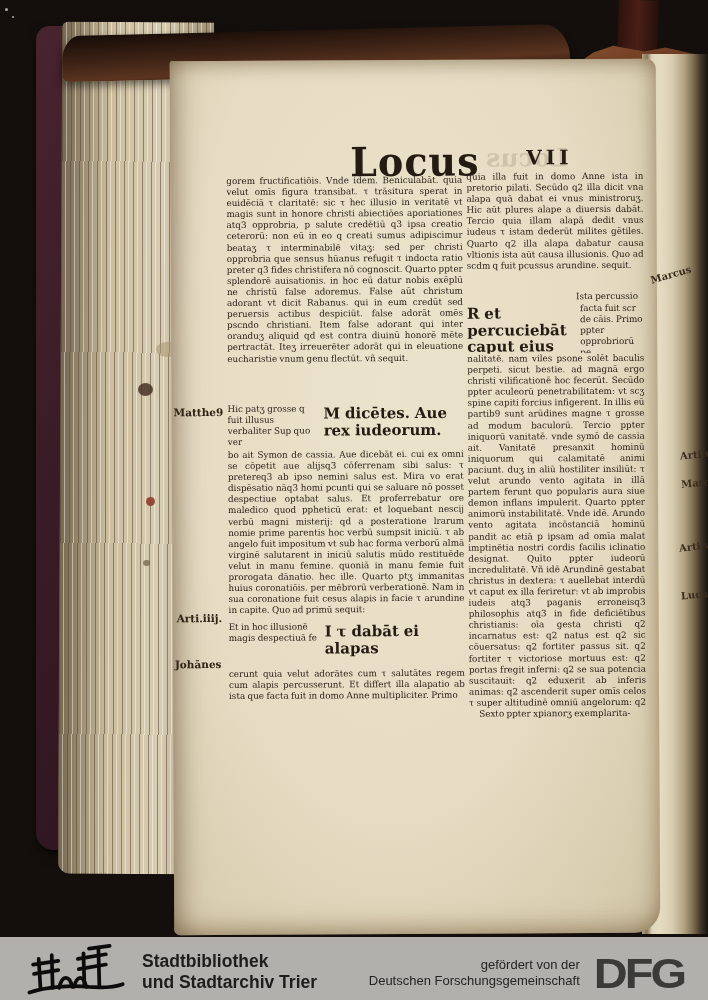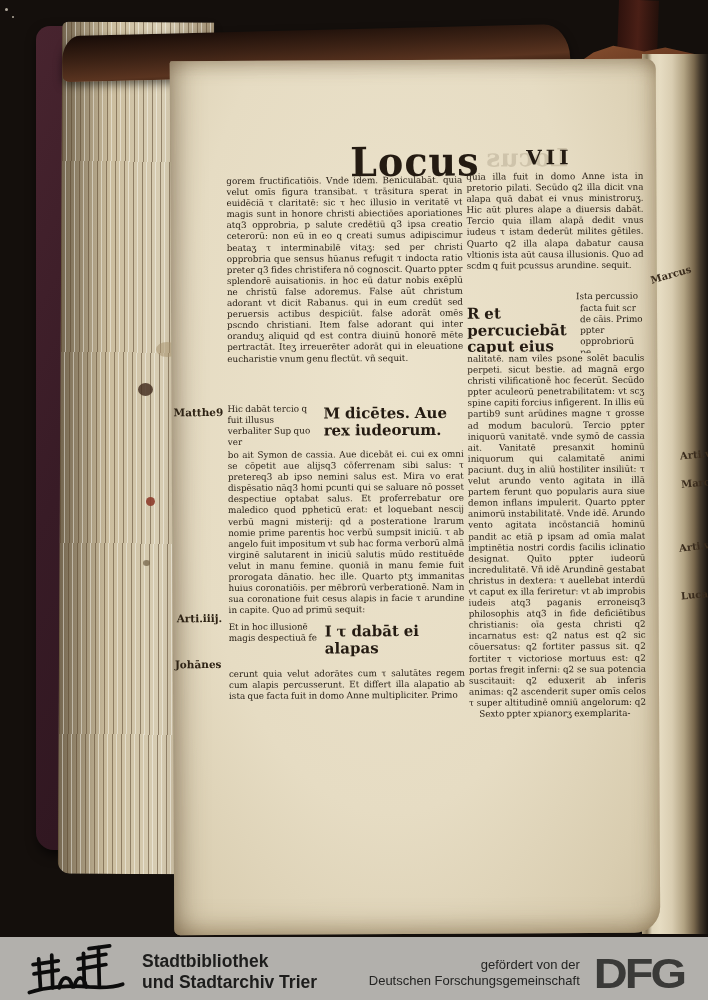--- a/index.html
+++ b/index.html
@@ -119,7 +119,7 @@
     <div class="col col-left ink">
       <div class="blk b-lh228">gorem fructificatiōis. Vnde idem. Beniculabāt. quia velut omīs figura transibat. τ trāsitura sperat in euidēciā τ claritatē: sic τ hec illusio in veritatē vt magis sunt in honore christi abiectiōes aporiationes atq3 opprobria, p salute credētiū q3 ipsa creatio ceterorū: non eū in eo q creati sumus adipiscimur beataʒ τ interminabilē vitaʒ: sed per christi opprobria que sensus hūanus refugit τ indocta ratio preter q3 fides christifera nō cognoscit. Quarto ppter splendorē auisationis. in hoc eū datur nobis exēplū ne christū false adoremus. False aūt christum adorant vt dicit Rabanus. qui in eum credūt sed peruersis actibus despiciūt. false adorāt omēs pscndo christiani. Item false adorant qui inter oranduʒ aliquid qd est contra diuinū honorē mēte pertractāt. Iteʒ irreuerēter adorāt qui in eleuatione eucharistie vnum genu flectūt. vñ sequit.</div>
       <div class="blk b-lh46 lemma-row">
-        <div class="lemma-side">Hic dabāt tercio q fuit illusus verbaliter Sup quo ver</div>
+        <div class="lemma-side">Hic patʒ grosse q fuit illusus verbaliter Sup quo ver</div>
         <div class="lemma-big">M dicētes. Aue rex iudeorum.</div>
       </div>
       <div class="blk b-lh172">bo ait Symon de cassia. Aue dicebāt ei. cui ex omni se cōpetit aue alijsq3 cōferrenam sibi salus: τ pretereq3 ab ipso nemini salus est. Mira vo erat dispēsatio nāq3 homi pcunti qui se saluare nō posset despectiue optabat salus. Et proferrebatur ore maledico quod ppheticū erat: et loquebant nescij verbū magni misterij: qd a posteratione lrarum nomie prime parentis hoc verbū sumpsit iniciū. τ ab angelo fuit impositum vt sub hac forma verborū almā virginē salutarent in iniciū salutis mūdo restituēde velut in manu femine. quoniā in manu femie fuit prorogata dānatio. hec ille. Quarto ptʒ immanitas huius coronatiōis. per mēbrorū verberationē. Nam in sua coronatione fuit cesus alapis in facie τ arundine in capite. Quo ad primū sequit:</div>

